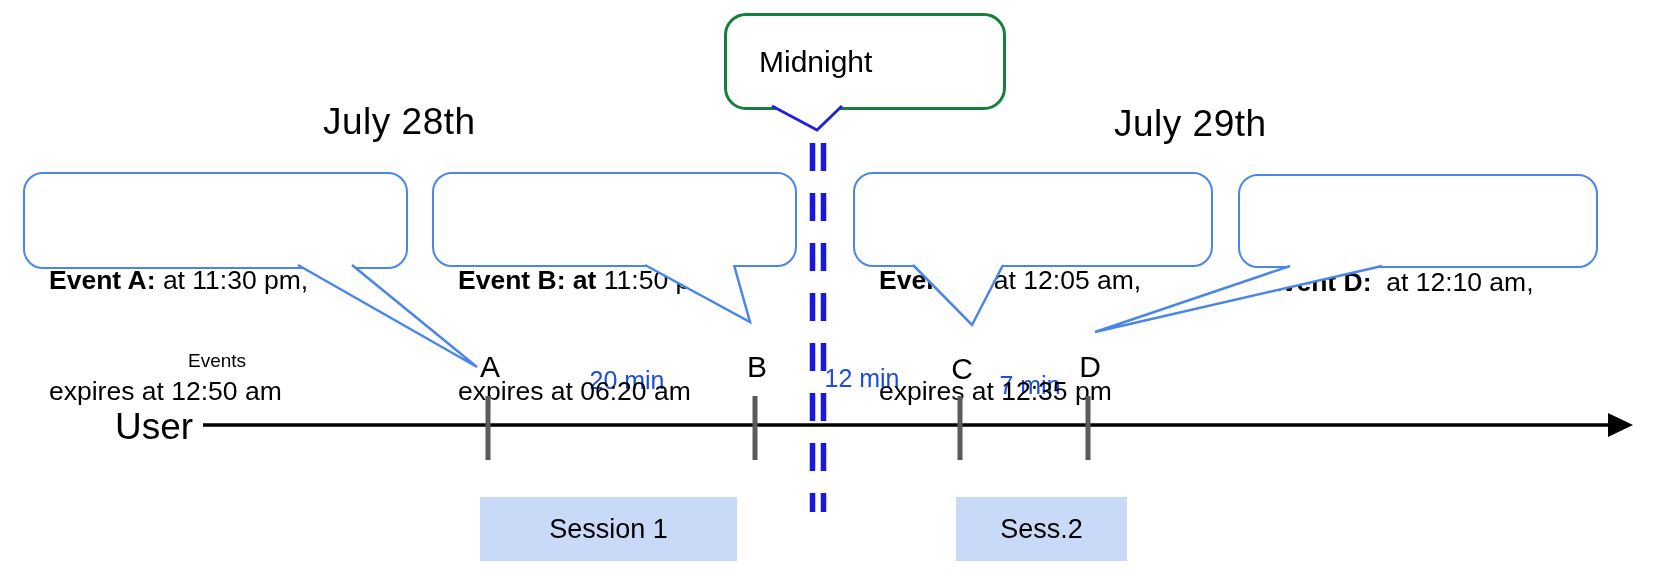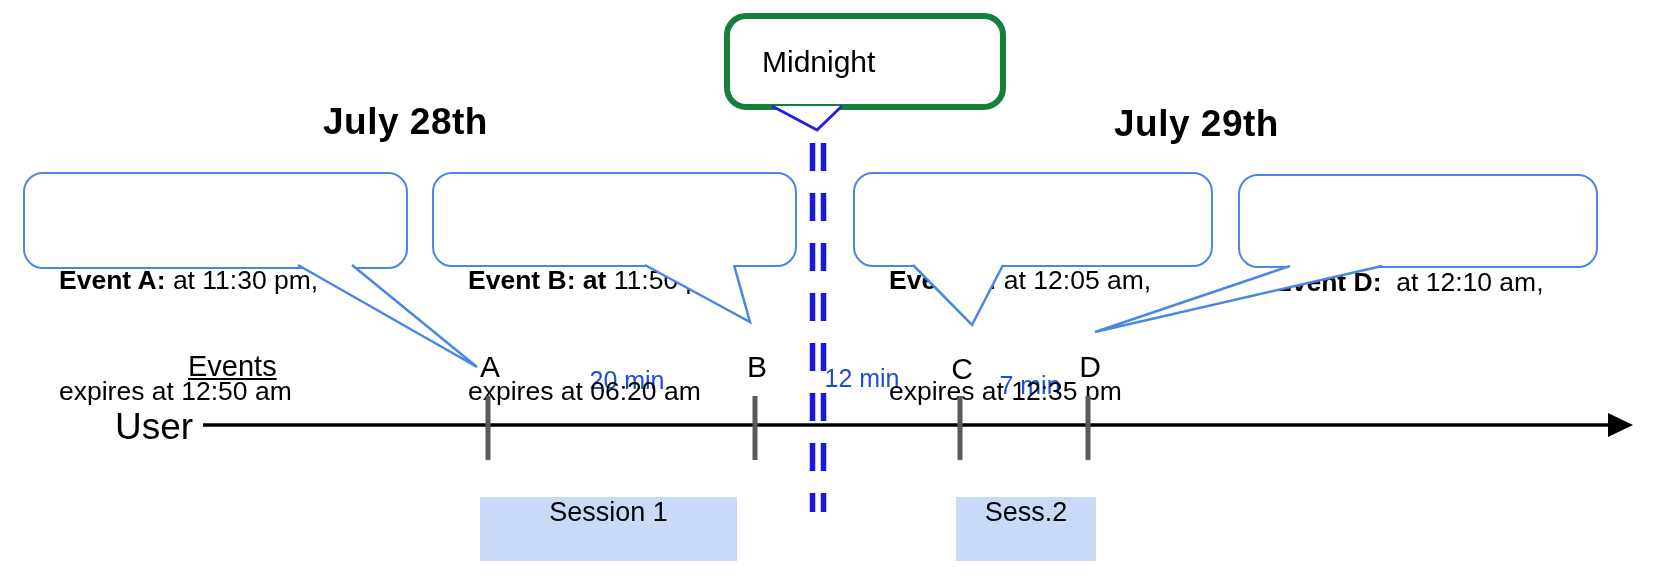--- a/index.html
+++ b/index.html
@@ -17,7 +17,7 @@
   .callout .b{font-weight:bold;}
   .midnight{
     position:absolute;left:724px;top:13px;width:282px;height:97px;background:#fff;
-    border:6px solid #15803d;border-radius:22px;box-sizing:border-box;
+    border:3px solid #15803d;border-radius:22px;box-sizing:border-box;
     font-size:30px;display:flex;align-items:center;padding-left:32px;z-index:2;
   }
   .small-label{font-size:25px;color:#1d4ed8;transform:translateX(-50%);white-space:nowrap;}

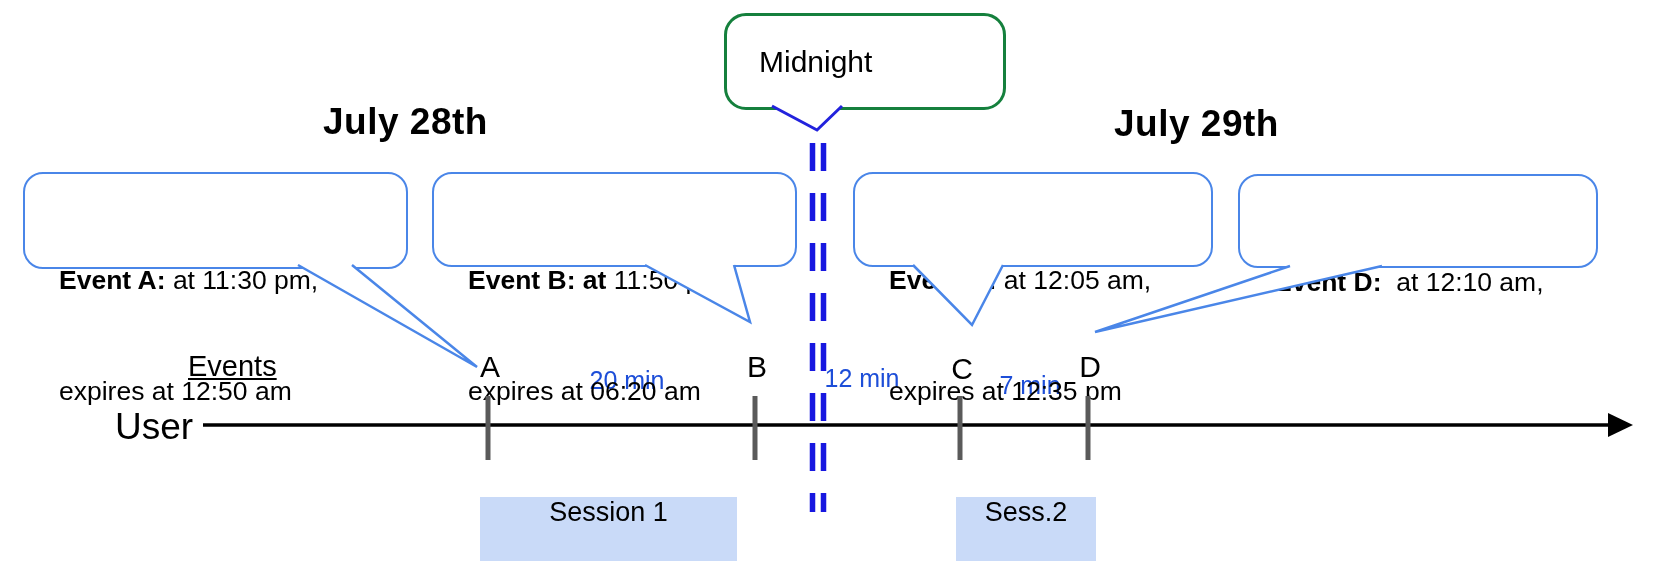--- a/index.html
+++ b/index.html
@@ -8,7 +8,7 @@
     font-family:"Liberation Sans", sans-serif;color:#000;
   }
   .abs{position:absolute;}
-  .date-header{font-size:37px;letter-spacing:.5px;font-weight:bold;}
+  .date-header{font-size:37px;letter-spacing:.5px;}
   .callout{
     position:absolute;background:#fff;border:2.5px solid #4a86e8;border-radius:20px;
     box-sizing:border-box;font-size:26.5px;line-height:37px;padding:14px 12px 0 34px;

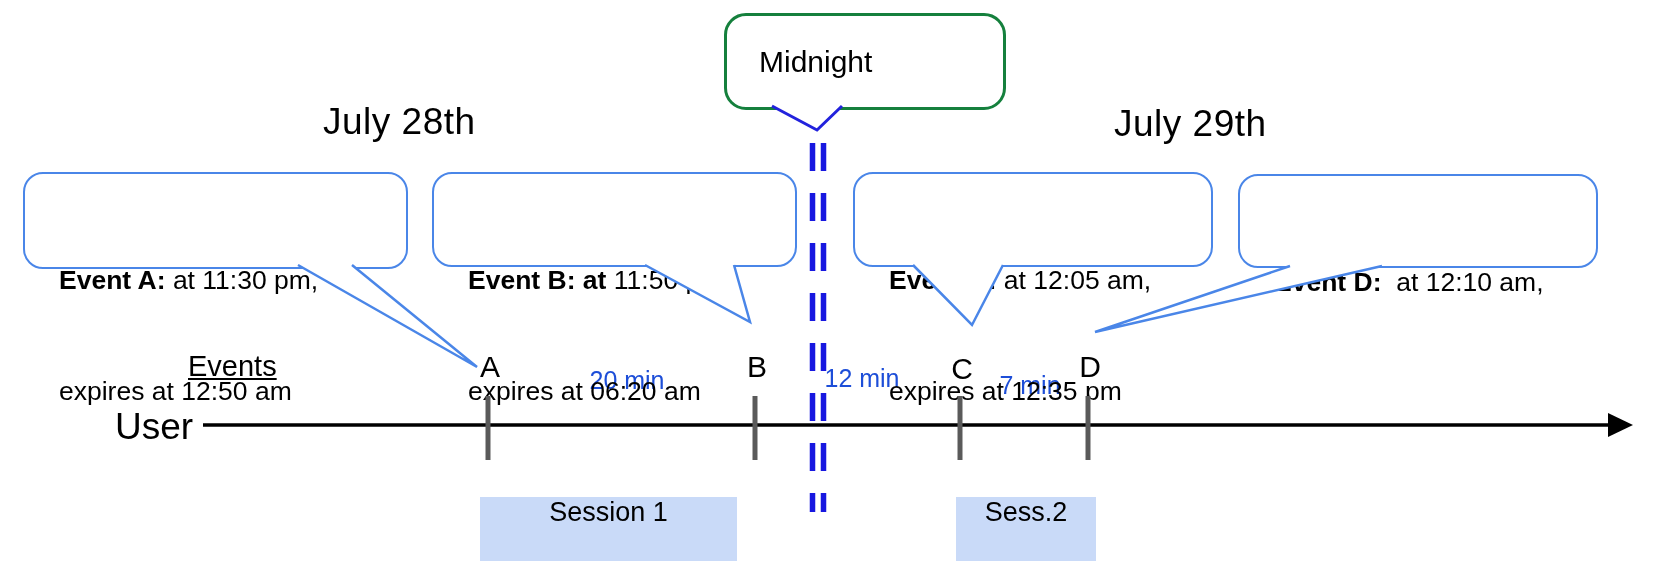--- a/index.html
+++ b/index.html
@@ -11,7 +11,7 @@
   .date-header{font-size:37px;letter-spacing:.5px;}
   .callout{
     position:absolute;background:#fff;border:2.5px solid #4a86e8;border-radius:20px;
-    box-sizing:border-box;font-size:26.5px;line-height:37px;padding:14px 12px 0 34px;
+    box-sizing:border-box;font-size:26.5px;line-height:37px;padding:14px 12px 0 24px;
     white-space:pre;z-index:2;
   }
   .callout .b{font-weight:bold;}

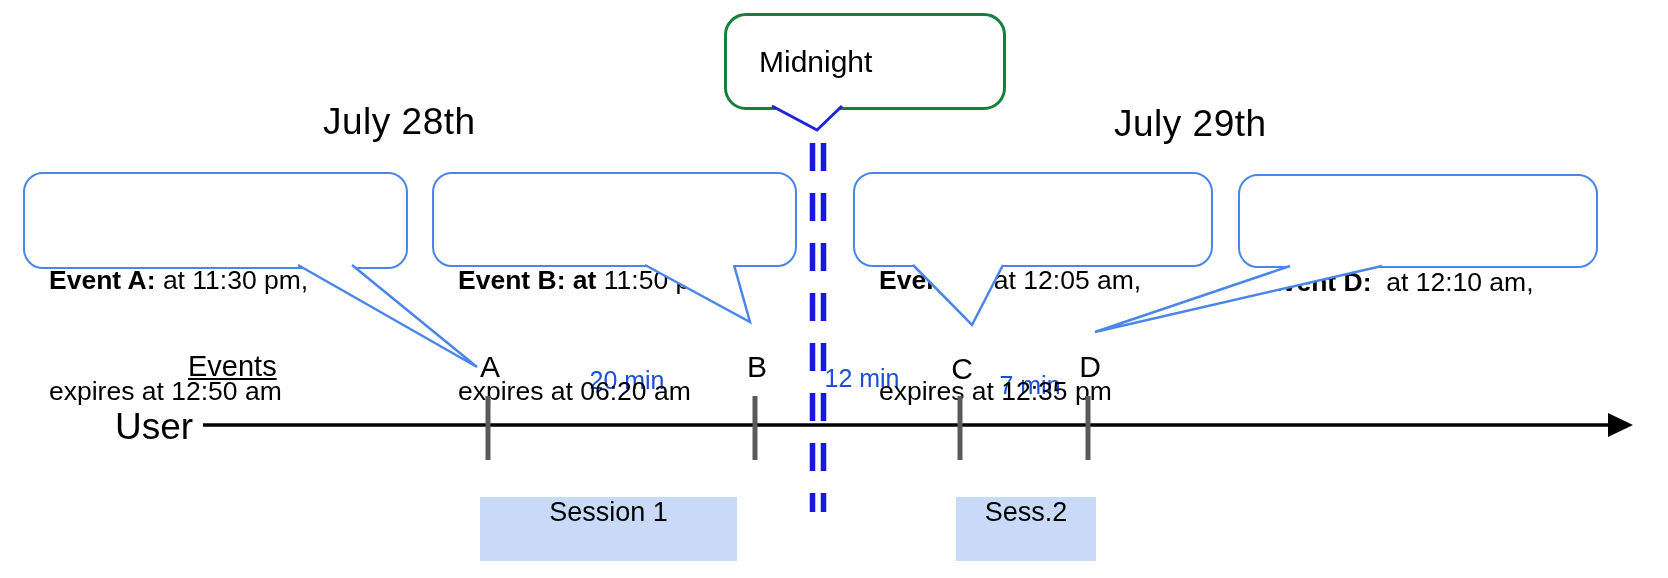--- a/index.html
+++ b/index.html
@@ -27,7 +27,7 @@
     display:flex;align-items:flex-start;justify-content:center;font-size:27px;
   }
   svg.overlay{position:absolute;left:0;top:0;z-index:3;pointer-events:none;}
-  .events-label{font-size:29px;text-decoration:underline;}
+  .events-label{font-size:19px;}
   .user-label{font-size:37px;}
 </style>
 </head>

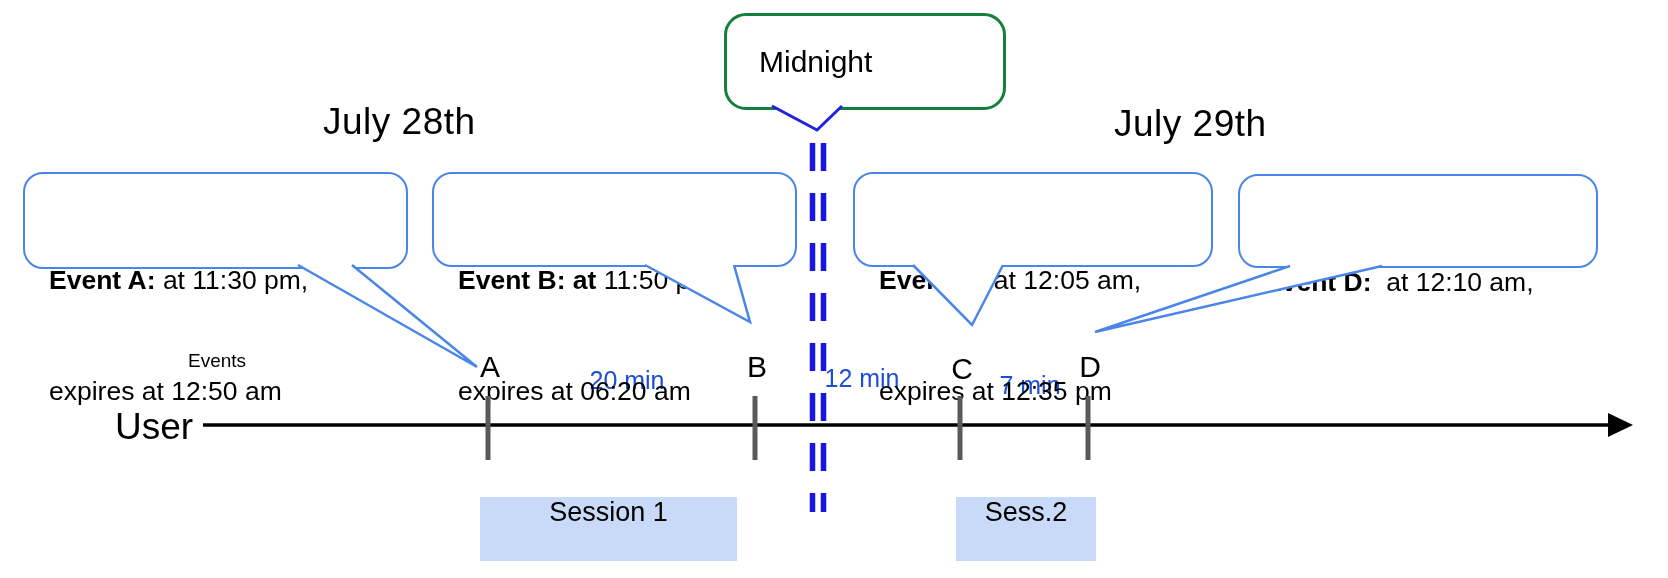--- a/index.html
+++ b/index.html
@@ -24,7 +24,7 @@
   .tick-label{font-size:30px;transform:translateX(-50%);}
   .session{
     position:absolute;top:497px;height:64px;background:#c9daf8;z-index:1;
-    display:flex;align-items:flex-start;justify-content:center;font-size:27px;
+    display:flex;align-items:center;justify-content:center;font-size:27px;
   }
   svg.overlay{position:absolute;left:0;top:0;z-index:3;pointer-events:none;}
   .events-label{font-size:19px;}

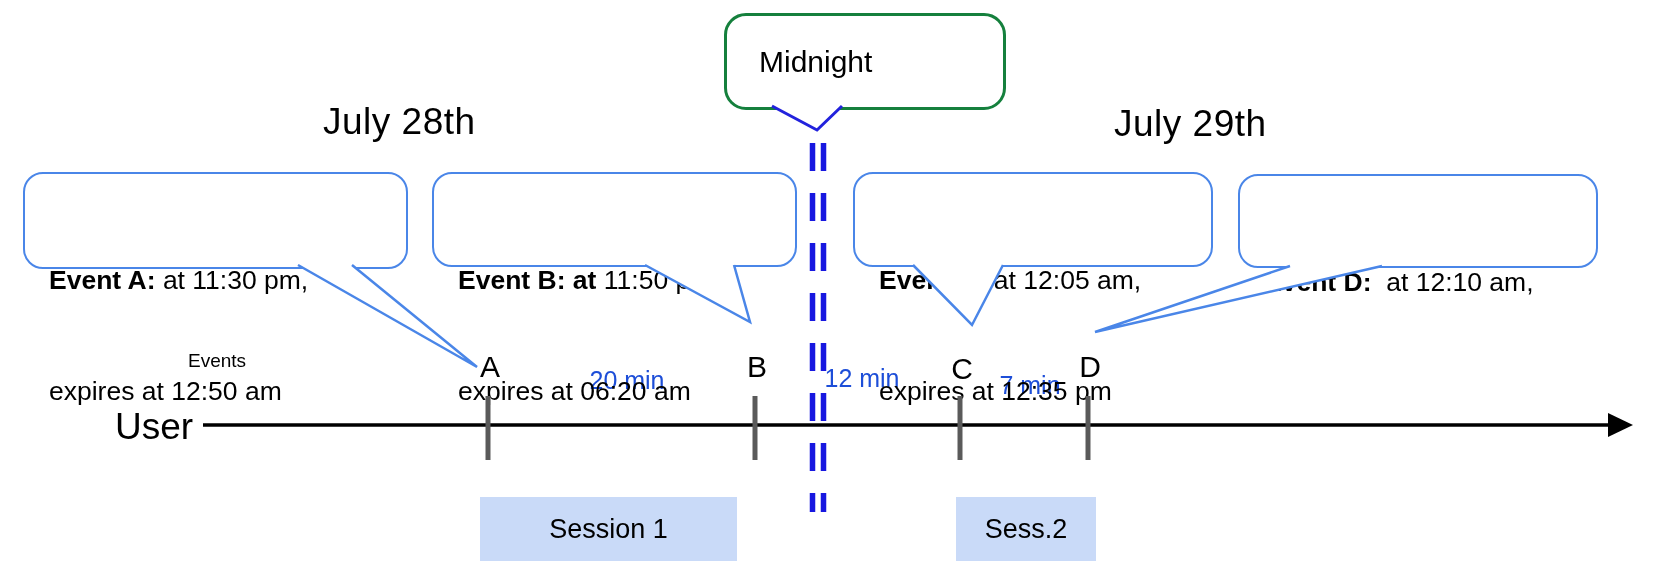--- a/index.html
+++ b/index.html
@@ -76,7 +76,7 @@
   <div class="session" style="left:480px;width:257px;">
     <span>Session 1</span>
   </div>
-  <div class="session" style="left:956px;width:140px;">
+  <div class="session" style="left:956px;width:171px;">
     <span>Sess.2</span>
   </div>
 

